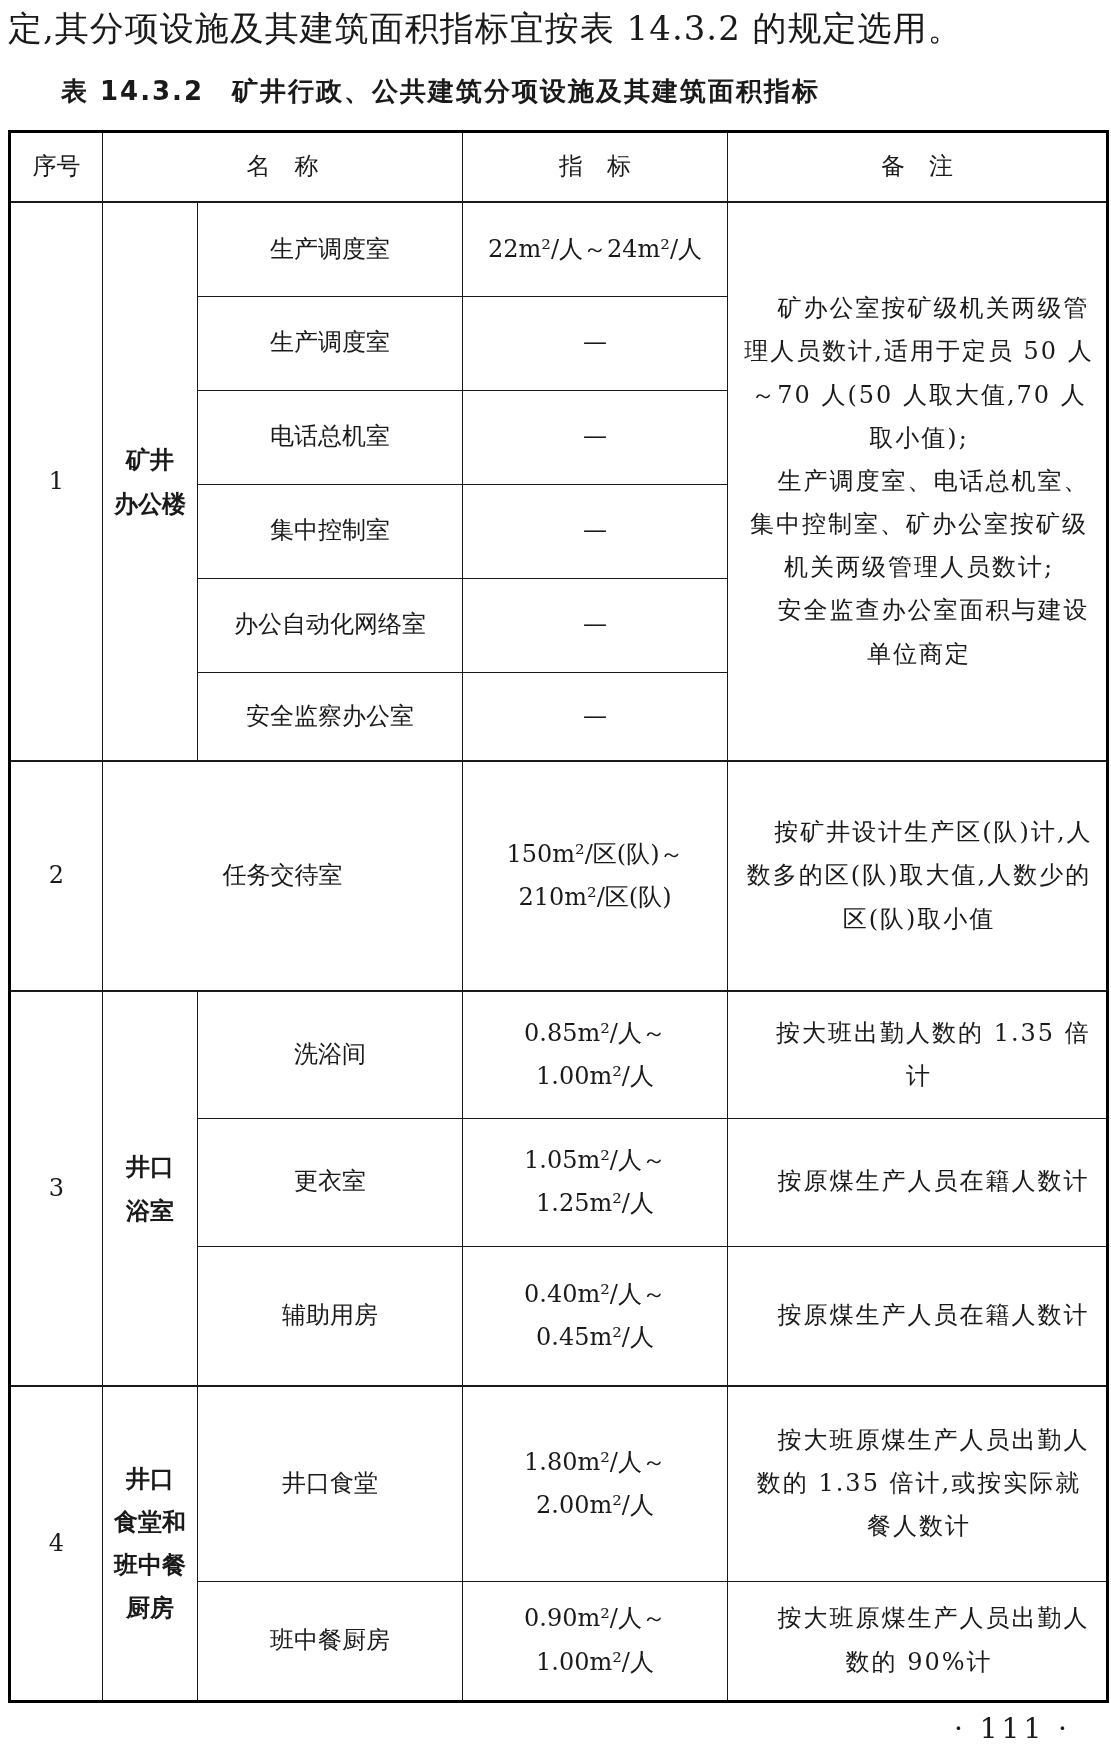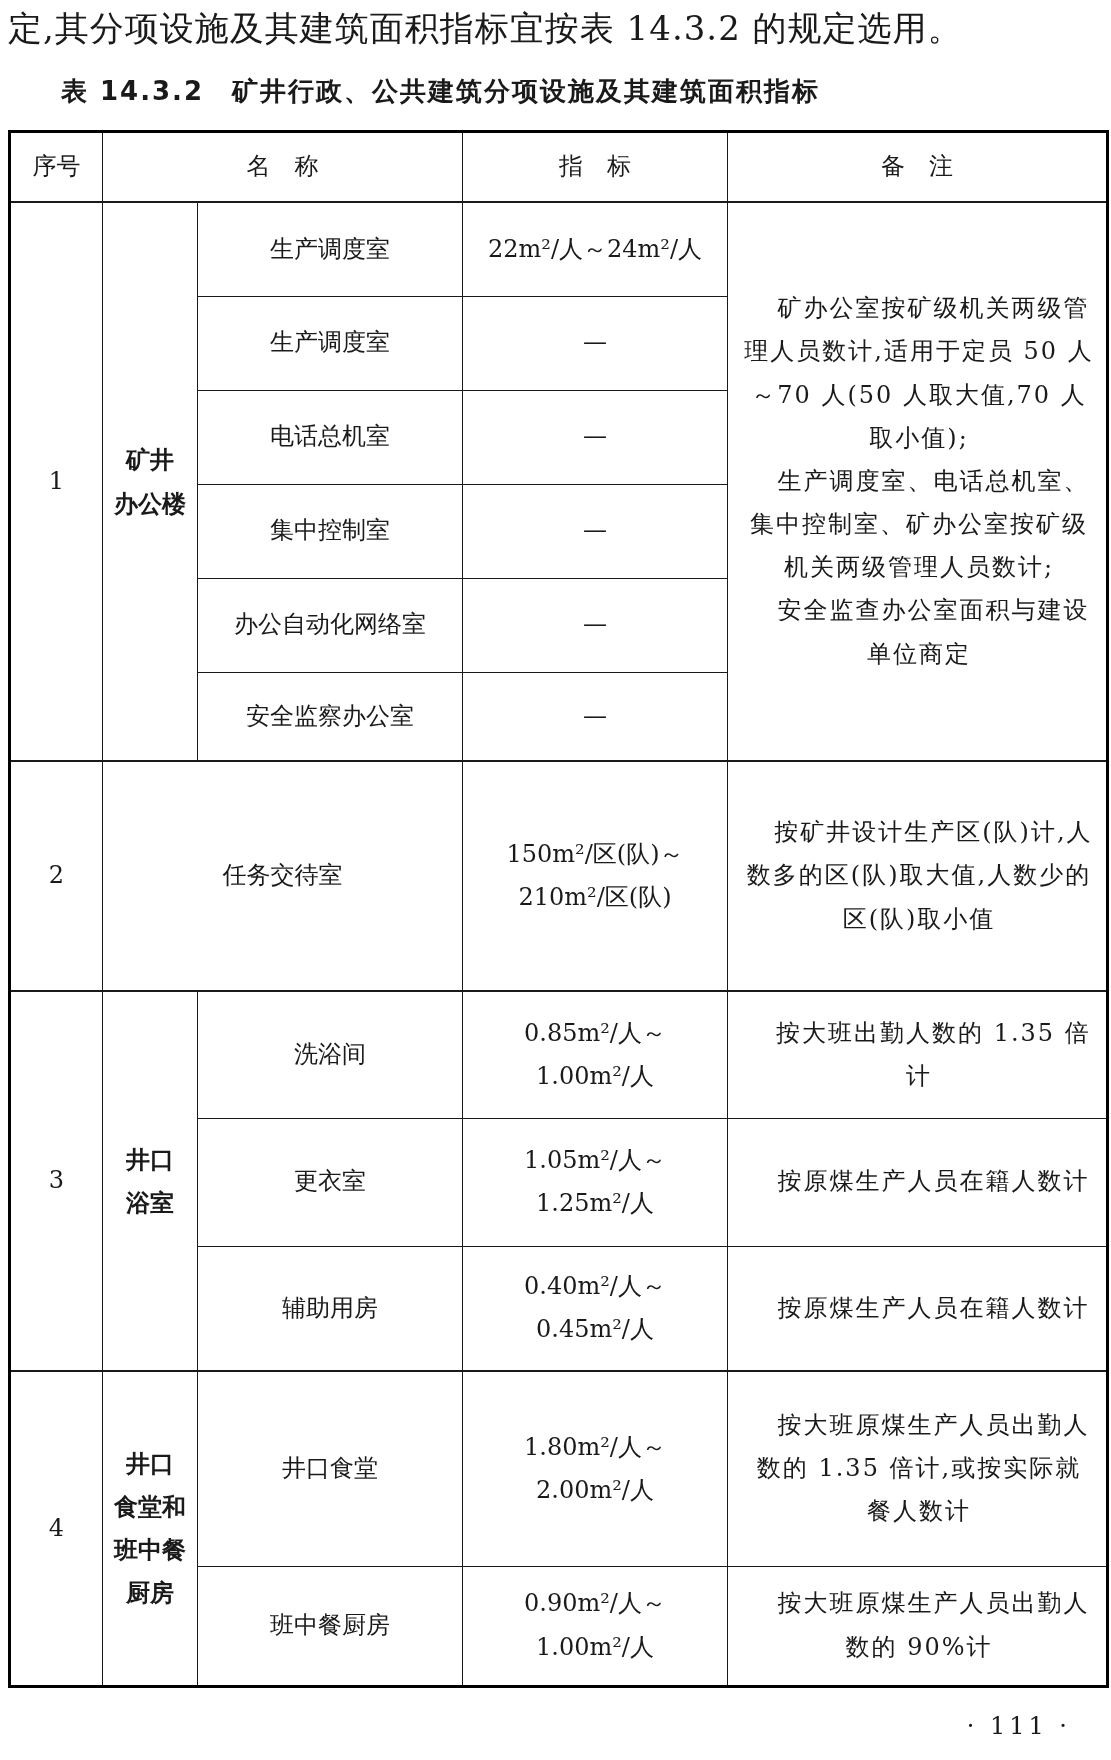--- a/index.html
+++ b/index.html
@@ -113,7 +113,7 @@
           <p>按原煤生产人员在籍人数计</p>
         </td>
   </tr>
-  <tr style="height:125px">
+  <tr style="height:140px">
     <td>辅助用房</td>
     <td>
       <span>0.40m²/人～</span><br>

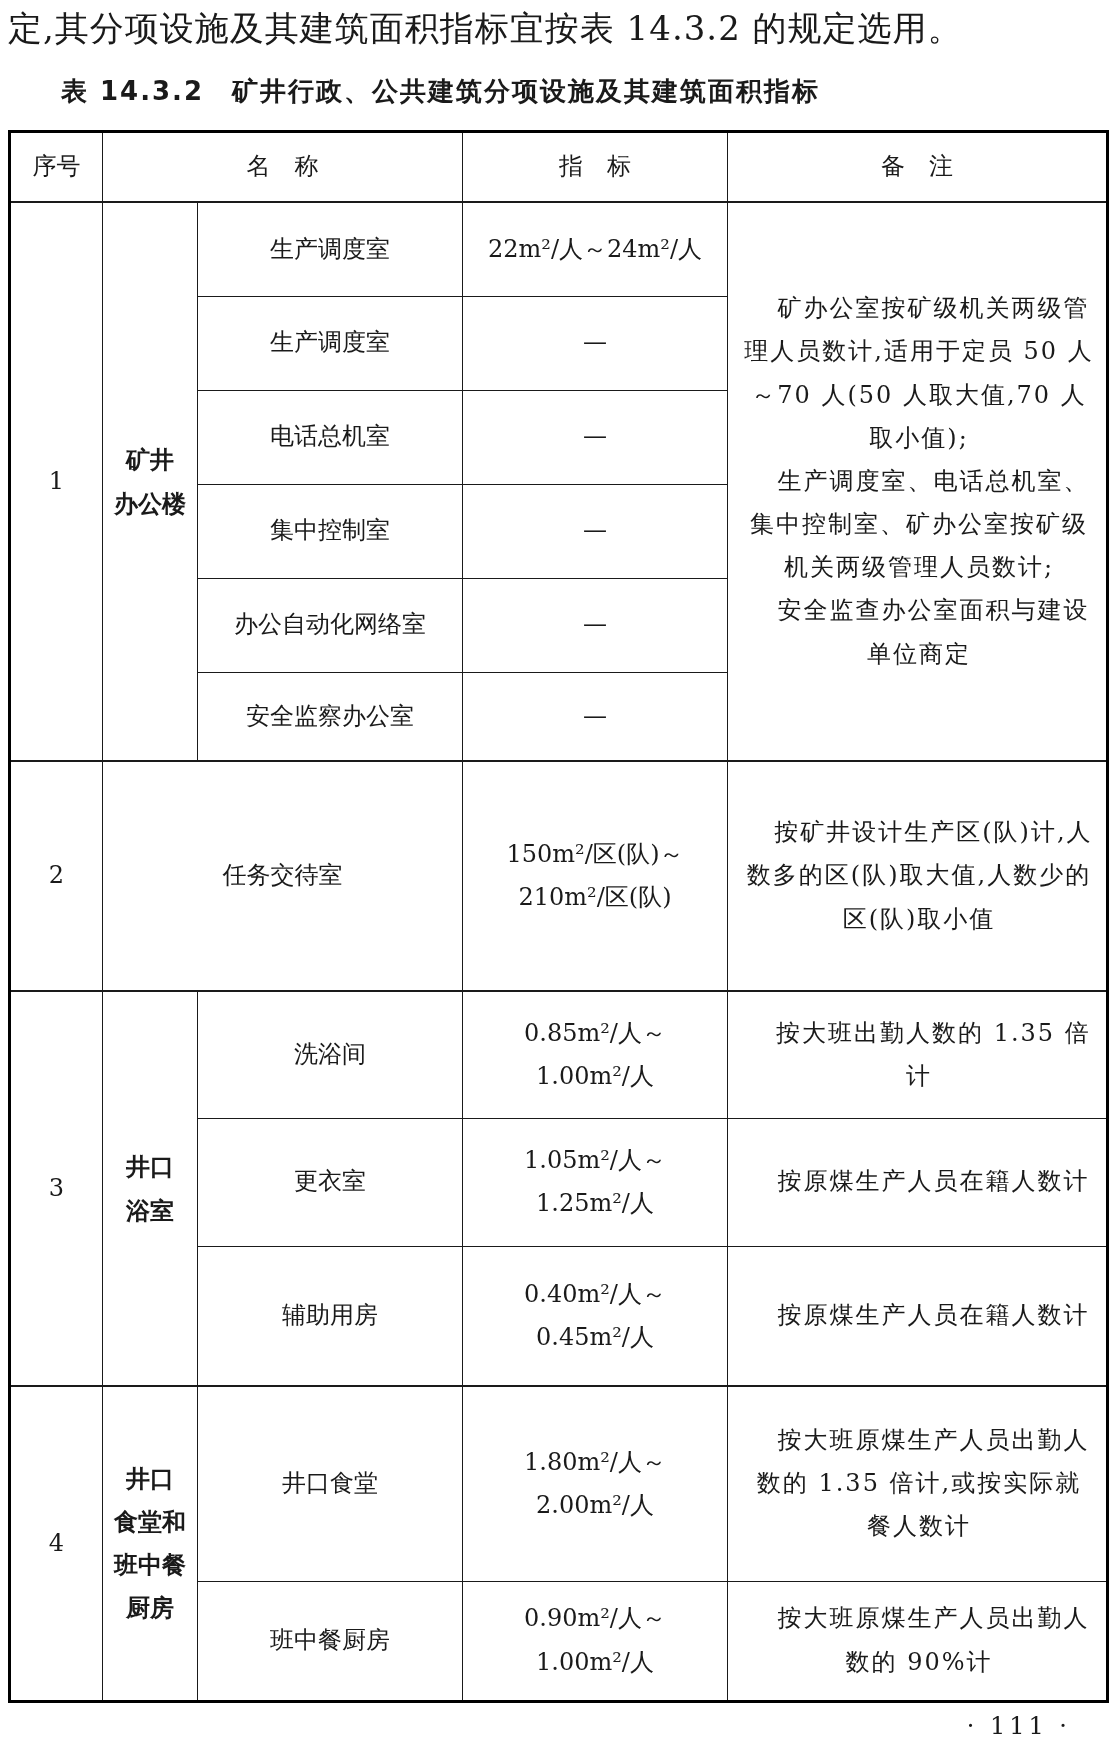--- a/index.html
+++ b/index.html
@@ -17,7 +17,7 @@
   .grp { line-height:1.8;font-weight:bold; }
   .dash { letter-spacing:0; }
   tr.r-sep td.top { border-top:2.5px solid #1a1a1a; }
-  .pagenum { position:absolute; right:40px; top:1712px; font-size:24px; letter-spacing:4px; }
+  .pagenum { position:absolute; right:40px; top:1712px; font-size:28px; letter-spacing:4px; }
 </style>
 </head>
 <body>

